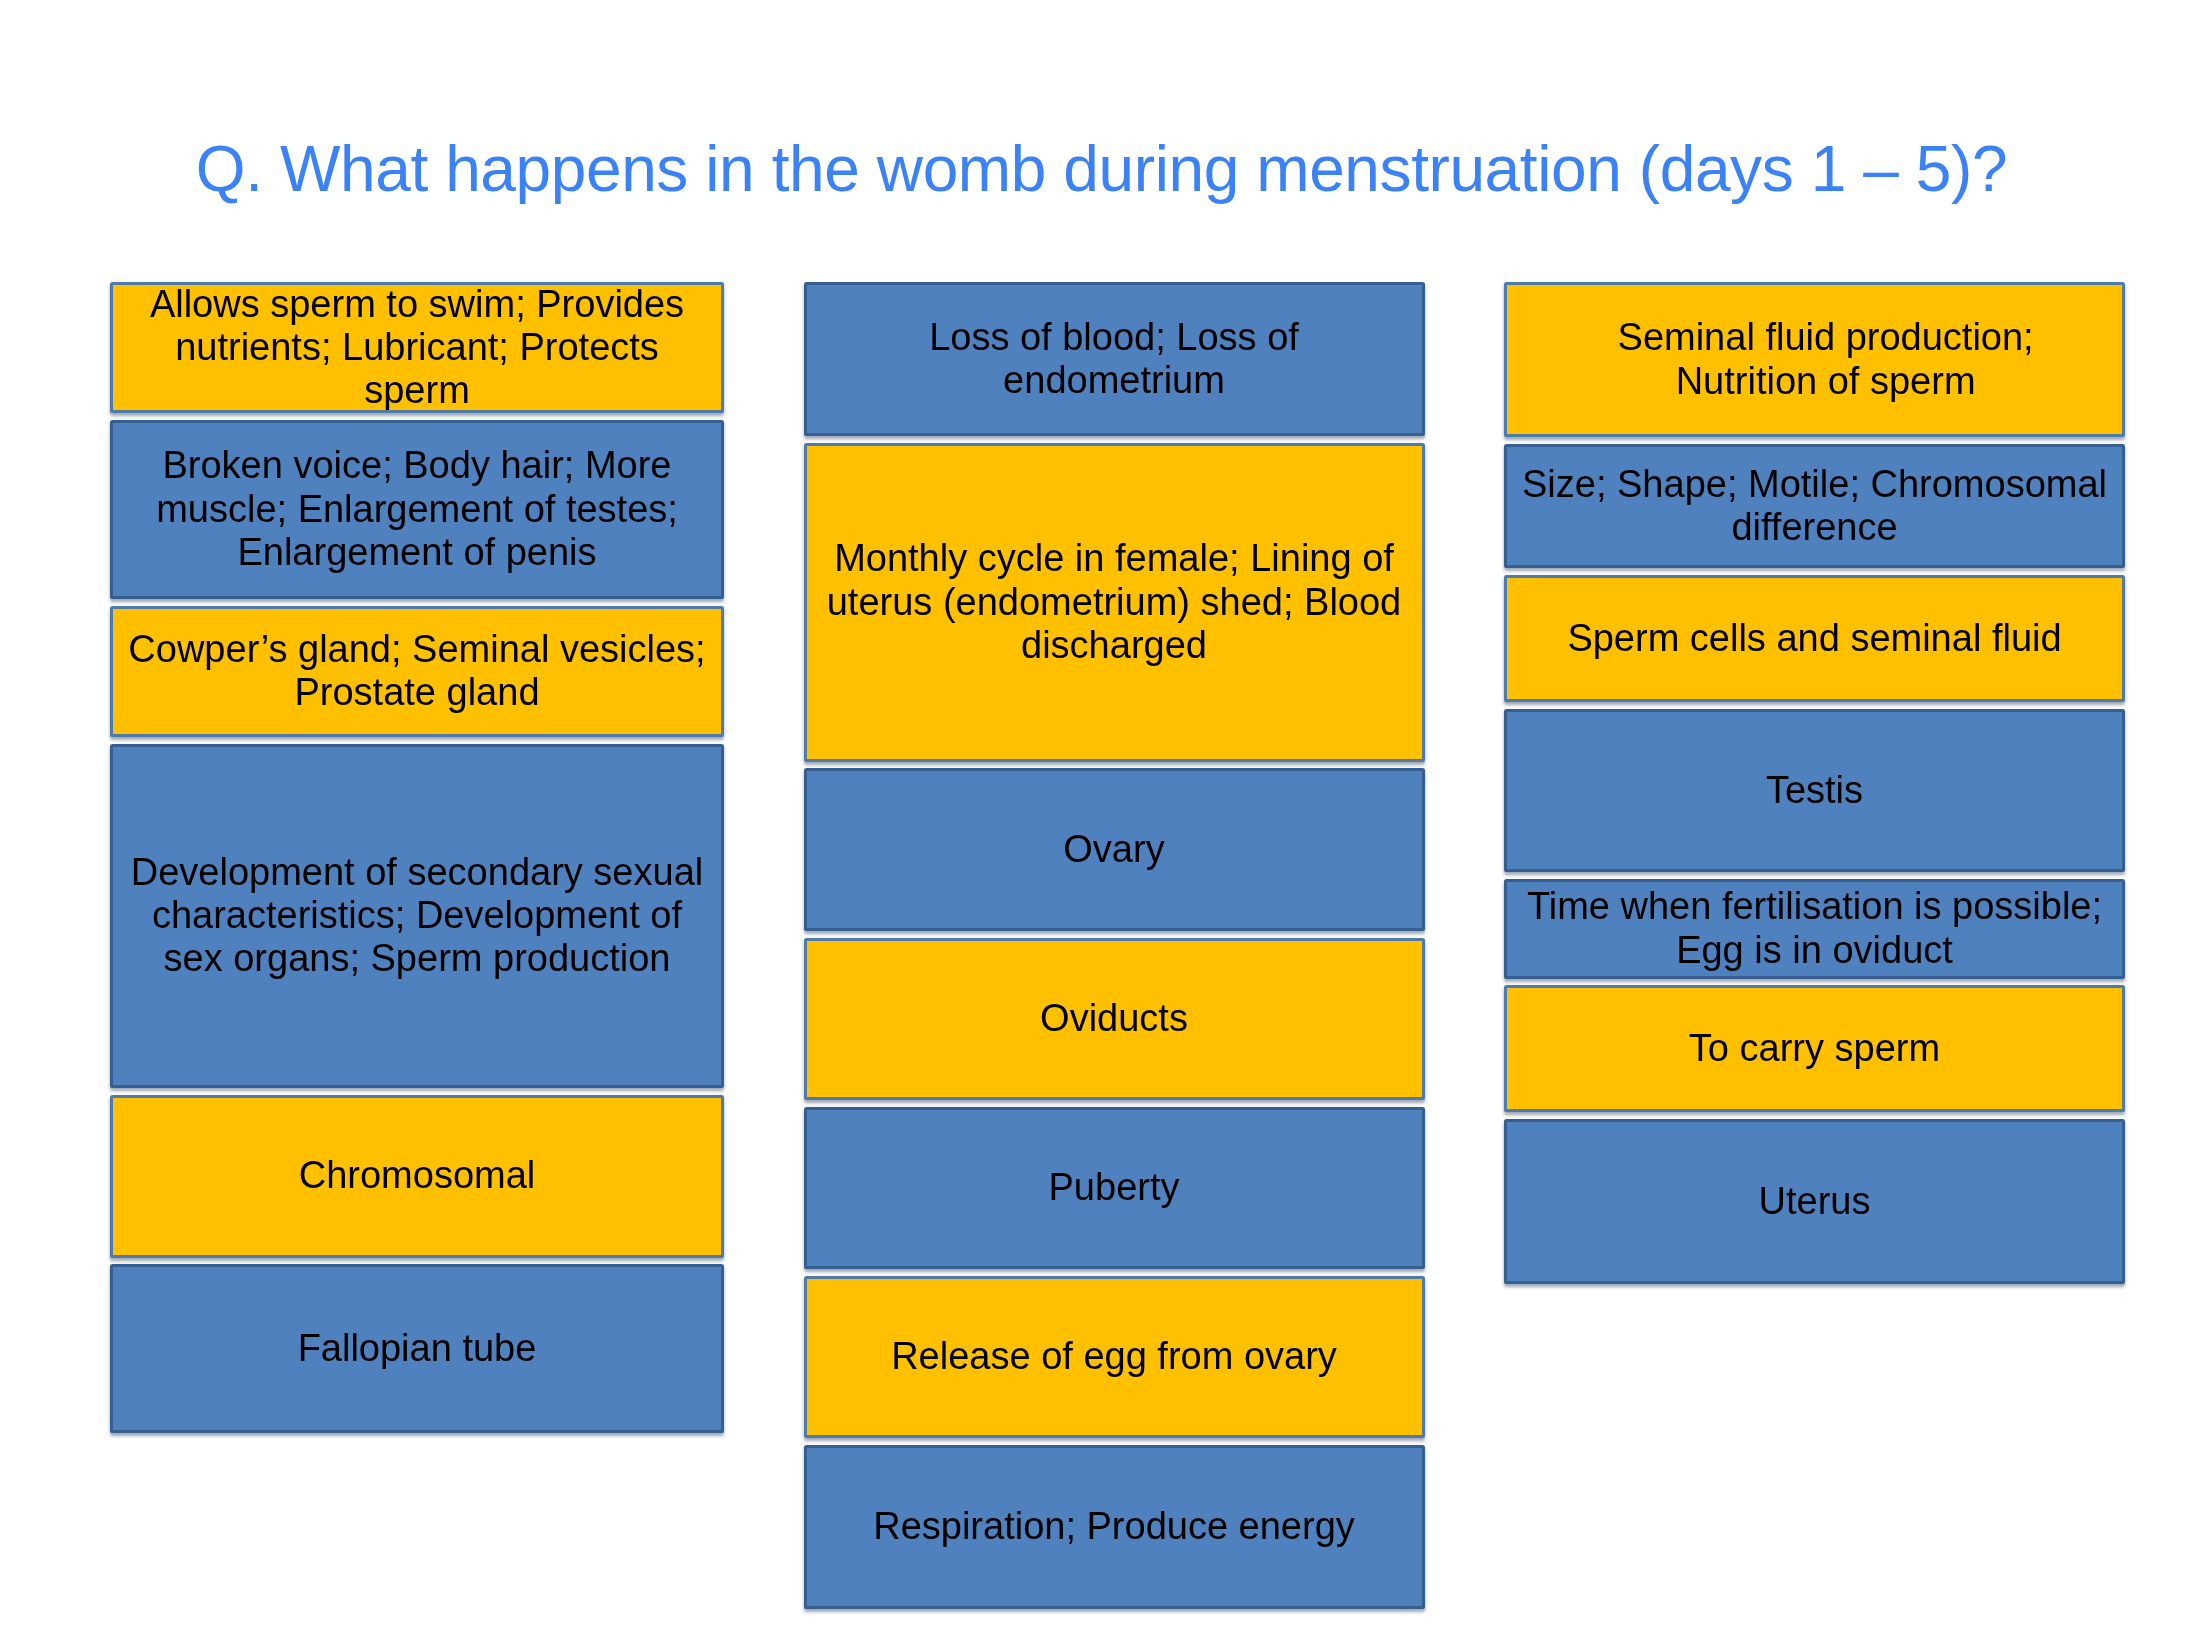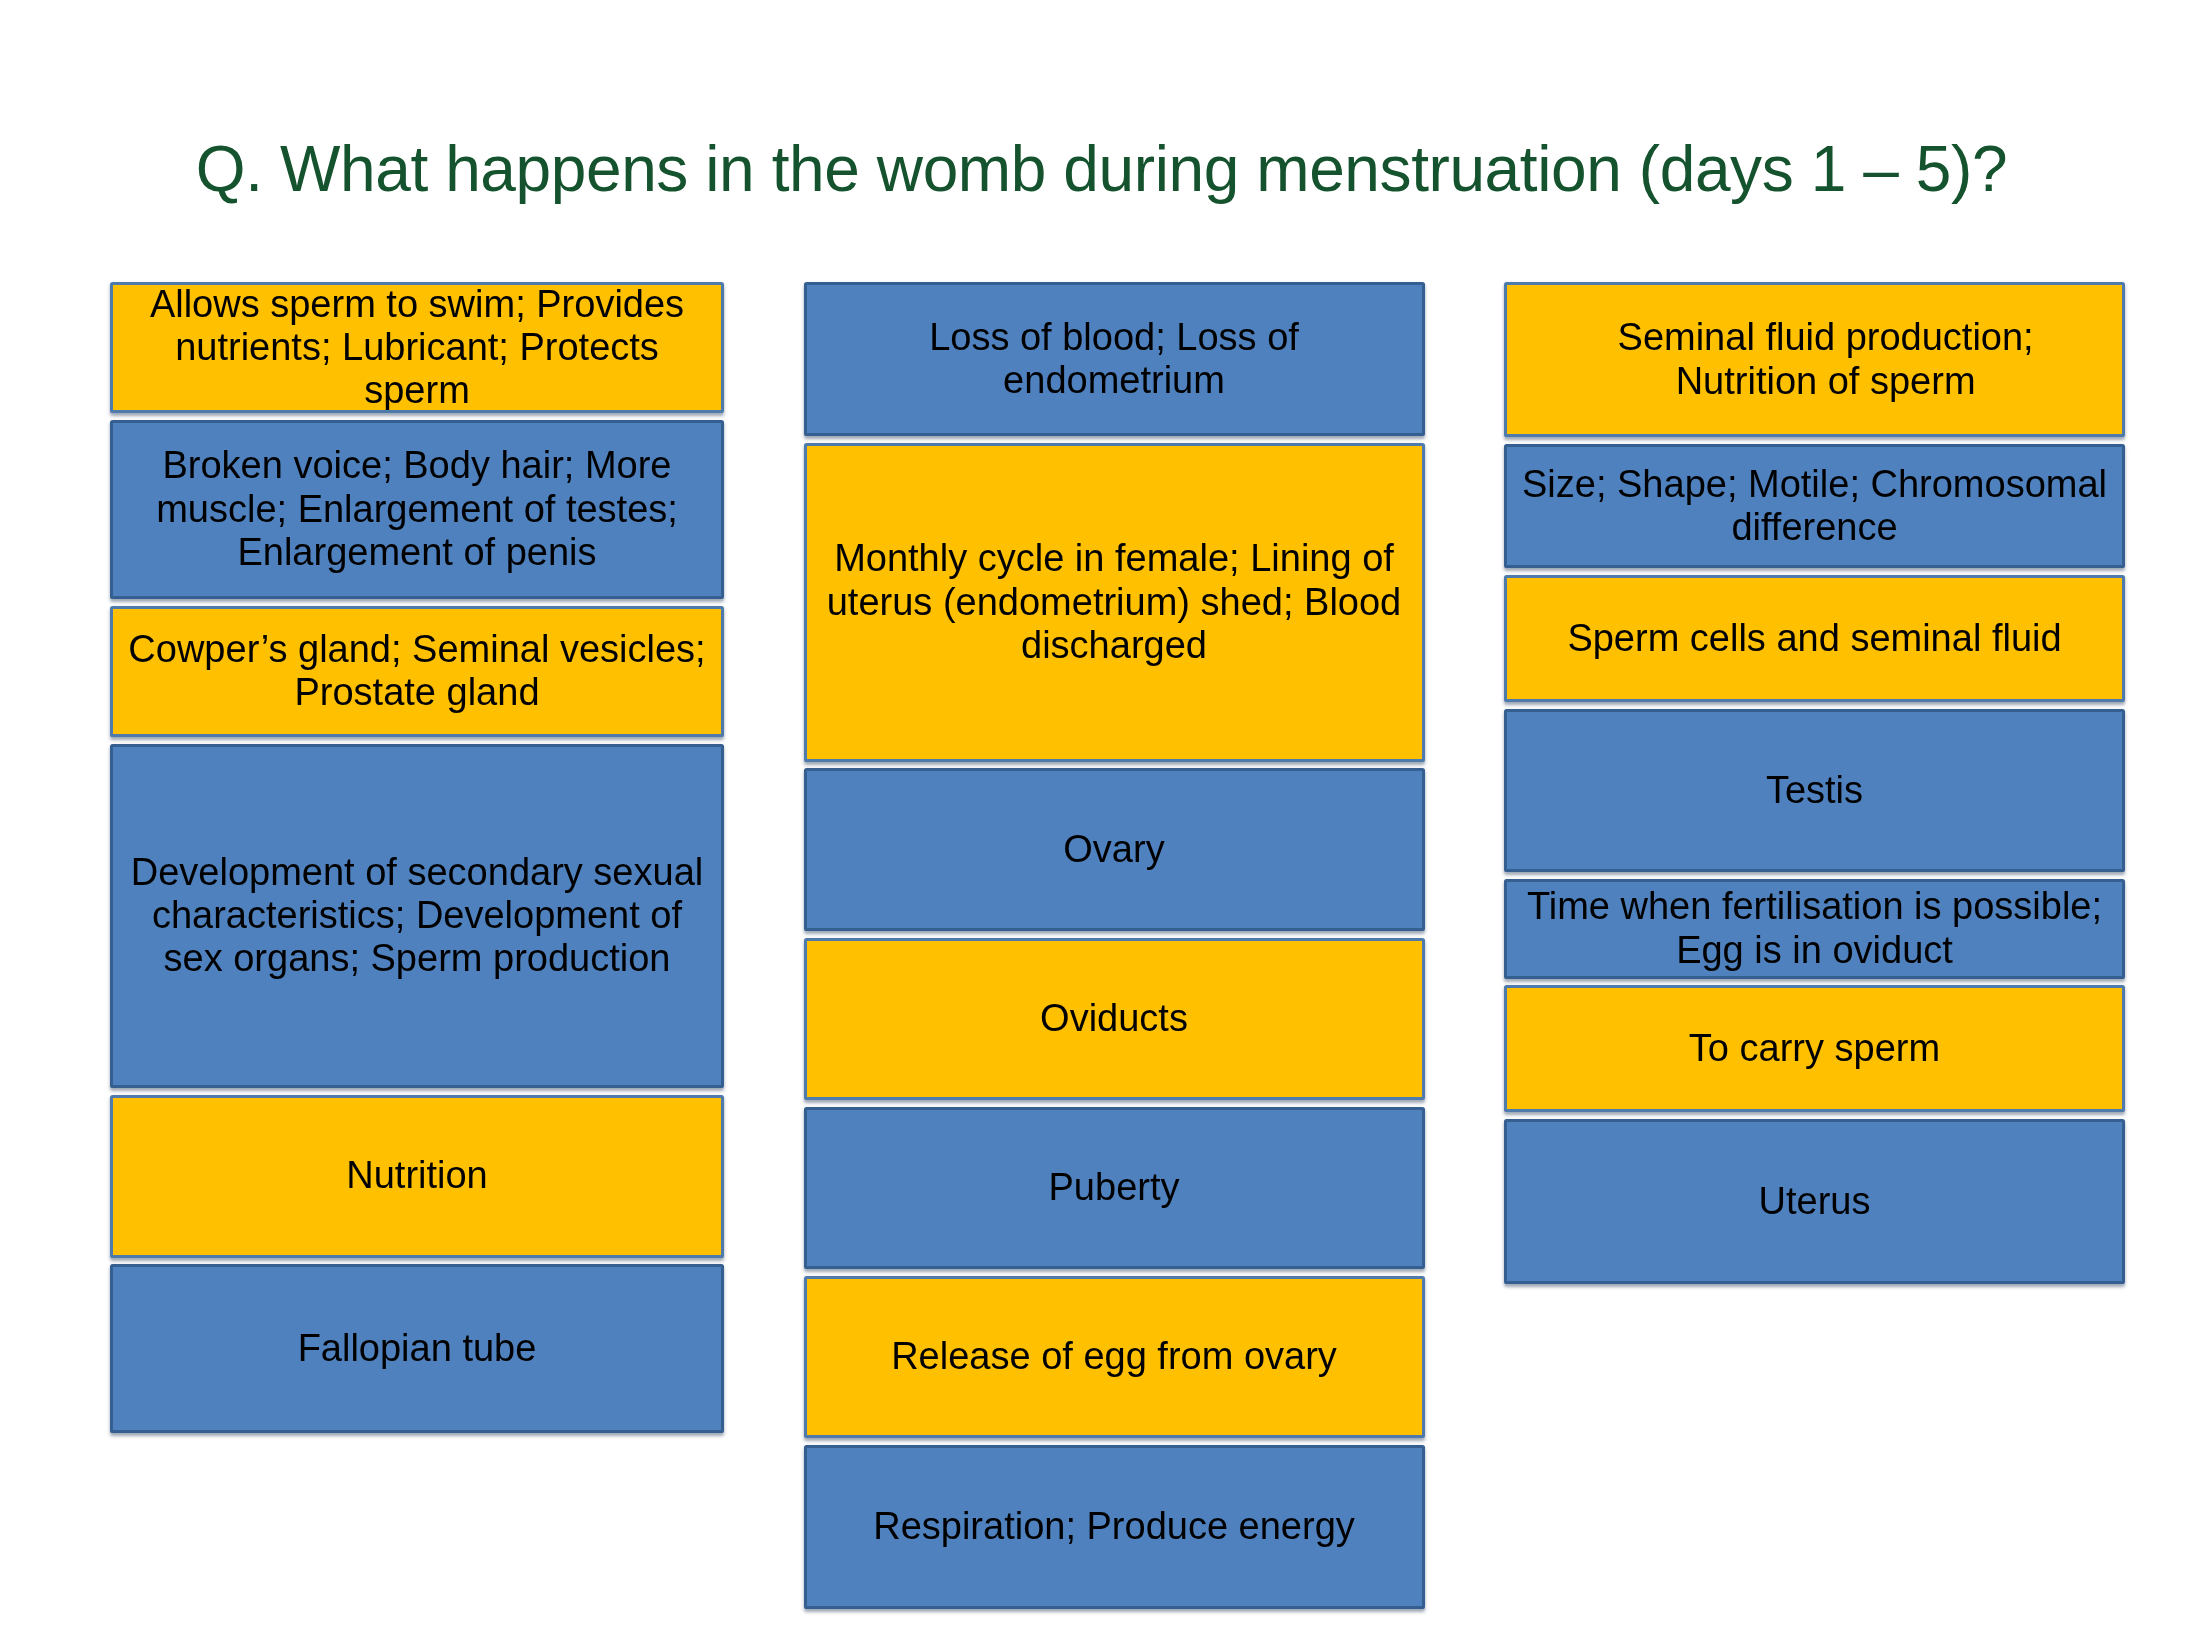--- a/index.html
+++ b/index.html
@@ -24,7 +24,7 @@
     text-align: center;
     font-size: 64px;
     font-weight: 400;
-    color: #14532d;
+    color: #3b82f6;
     letter-spacing: -0.4px;
     white-space: nowrap;
   }

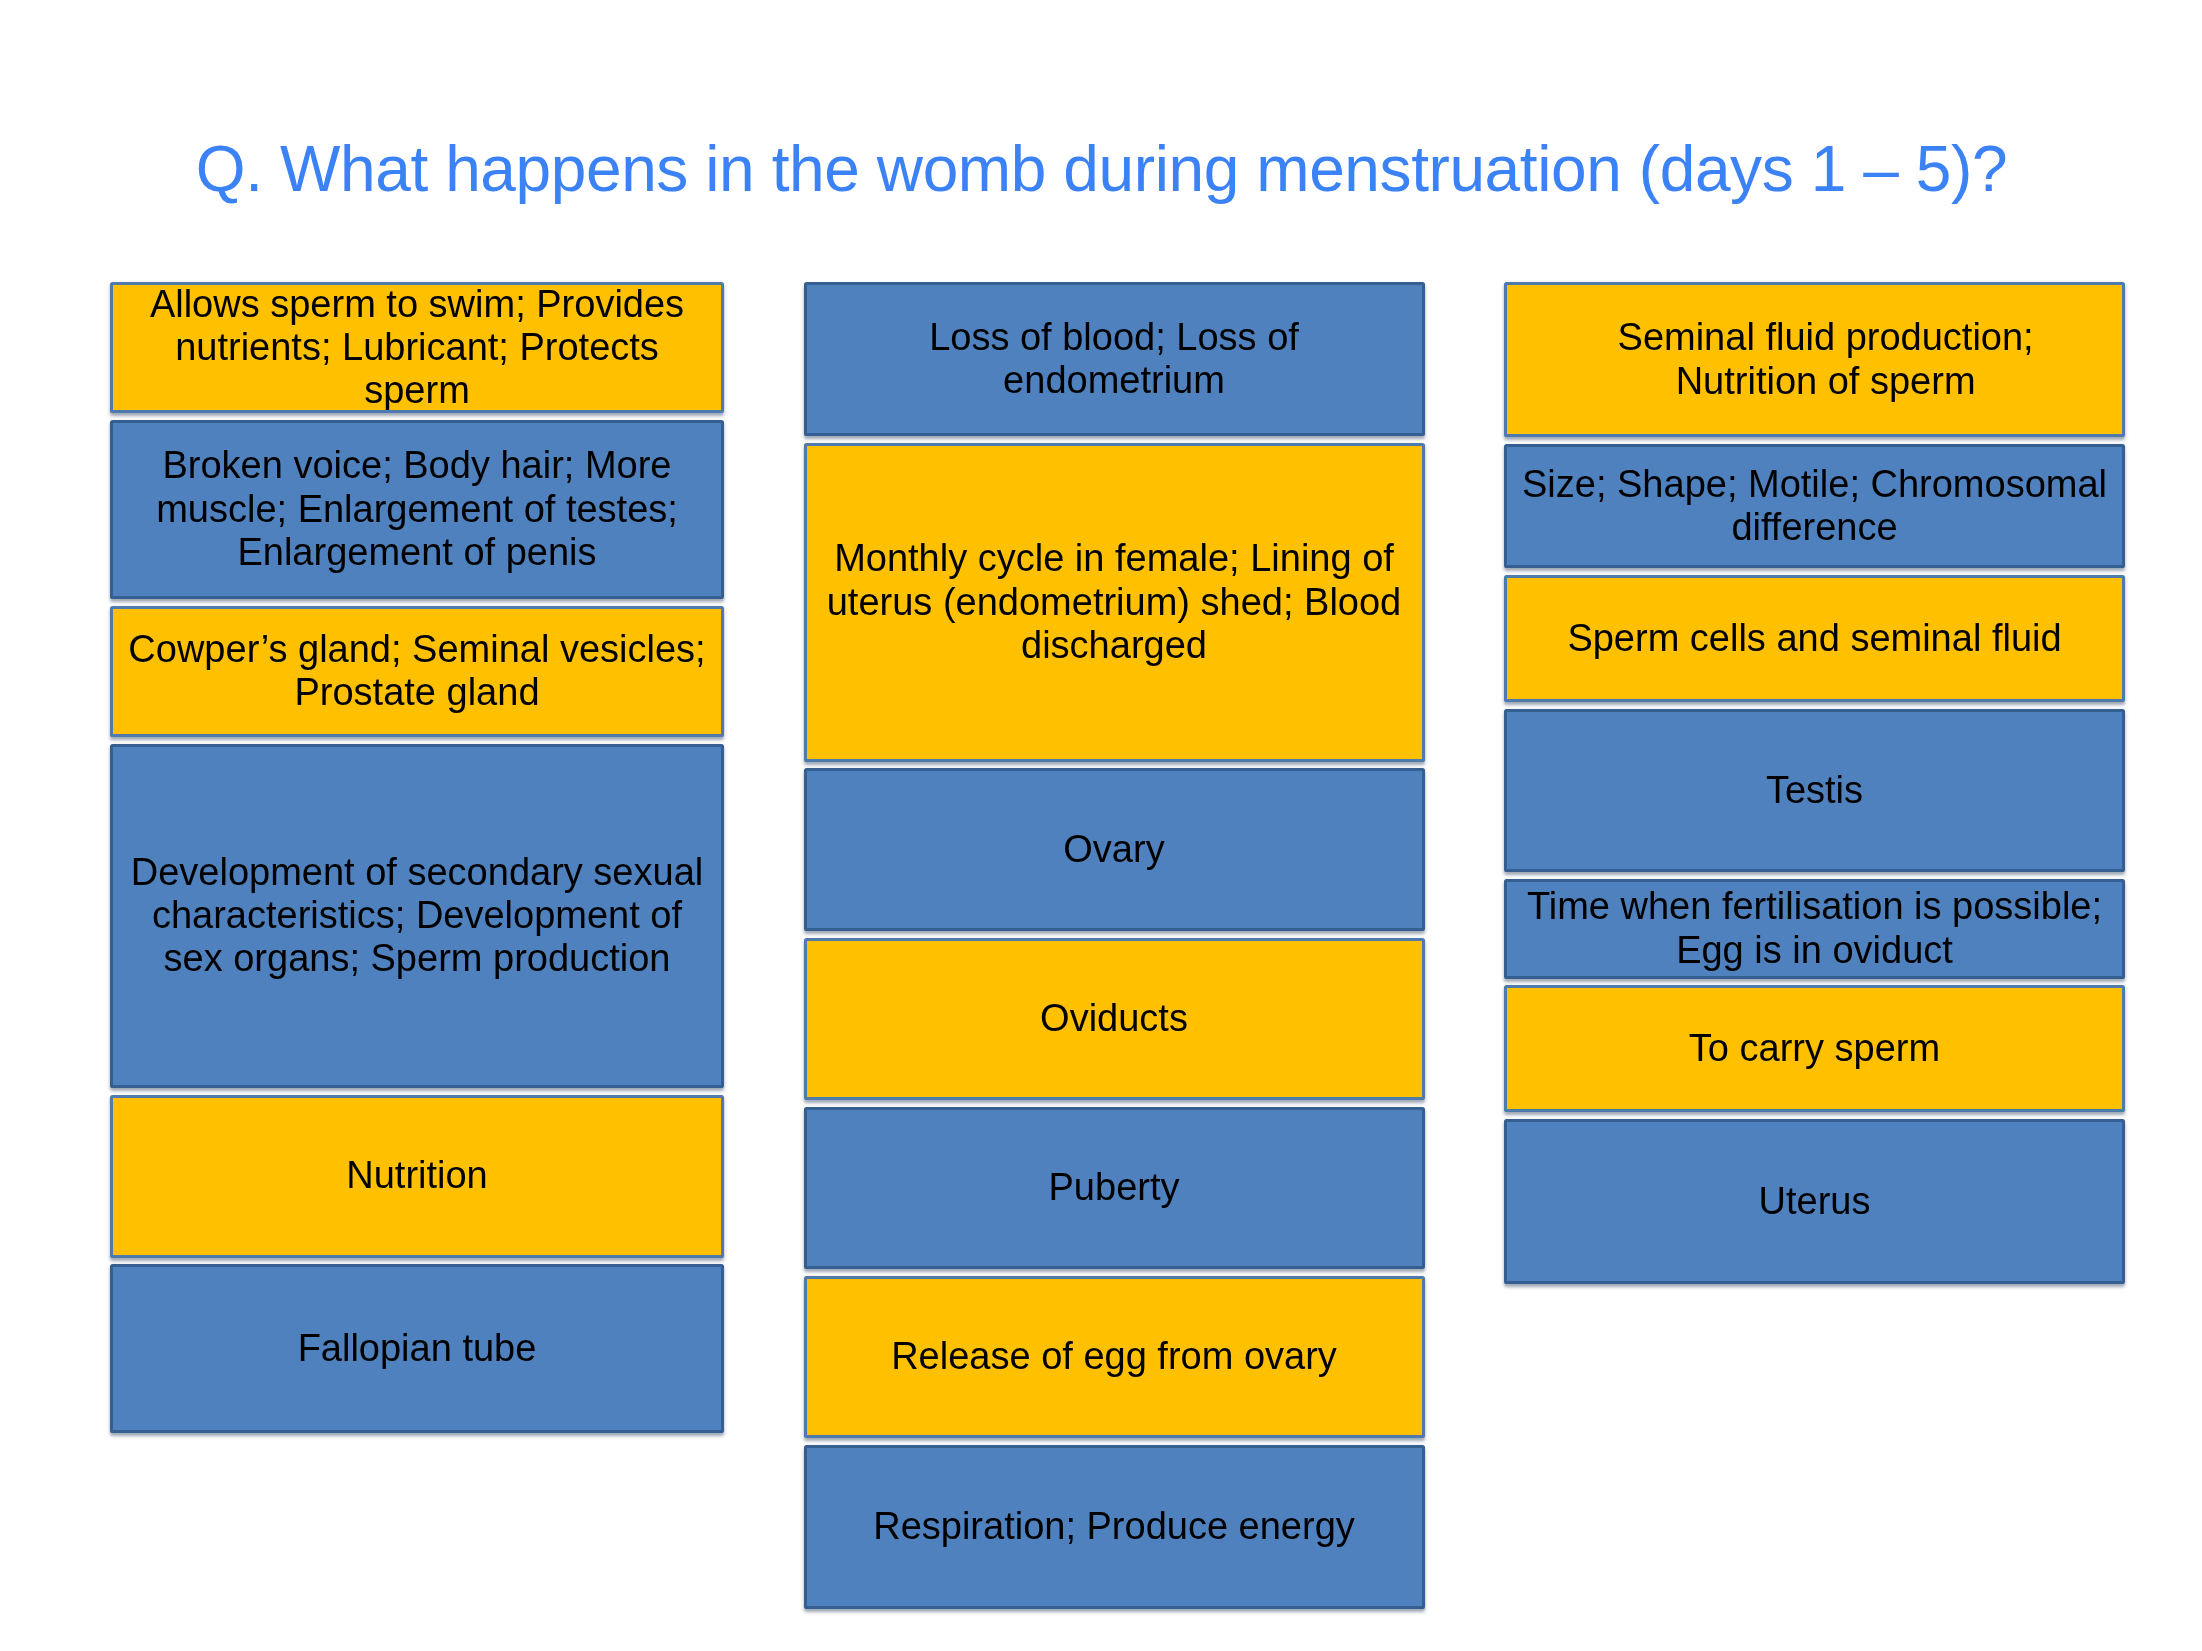--- a/index.html
+++ b/index.html
@@ -101,7 +101,7 @@
         <span class="card-text">Development of secondary sexual characteristics; Development of sex organs; Sperm production</span>
       </div>
       <div class="card yellow" style="height: 163px;">
-        <span class="card-text">Nutrition</span>
+        <span class="card-text">Chromosomal</span>
       </div>
       <div class="card blue" style="height: 169px;">
         <span class="card-text">Fallopian tube</span>

